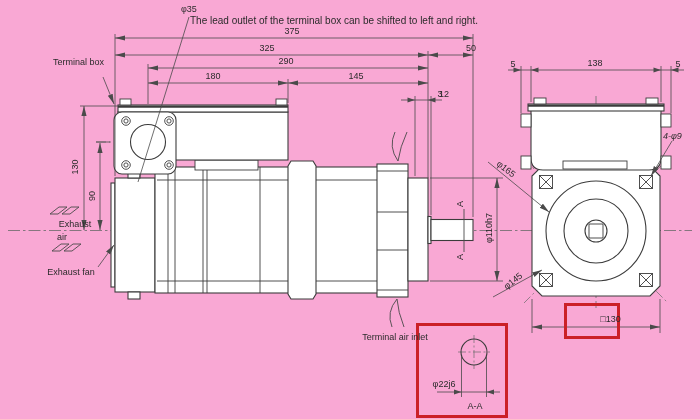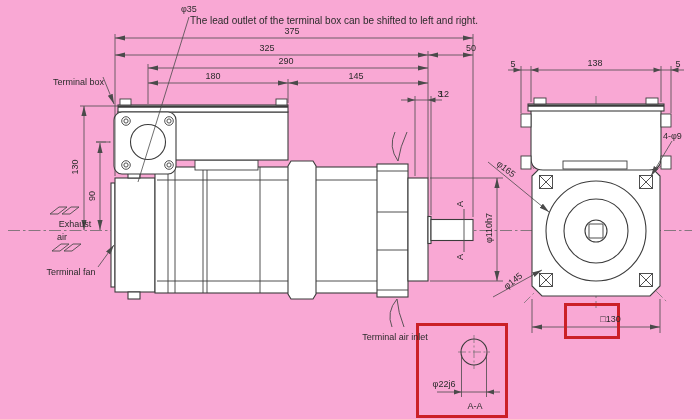--- a/index.html
+++ b/index.html
@@ -212,7 +212,7 @@
 
   <span class="t" style="left:181px;top:4px;">φ35</span>
   <span class="t note" style="left:190px;top:16px;">The lead outlet of the terminal box can be shifted to left and right.</span>
-  <span class="t" style="left:53px;top:77px;">Terminal box</span>
+  <span class="t" style="left:53px;top:57px;">Terminal box</span>
 
   <span class="t tc" style="left:292px;top:31px;">375</span>
   <span class="t tc" style="left:267px;top:48px;">325</span>

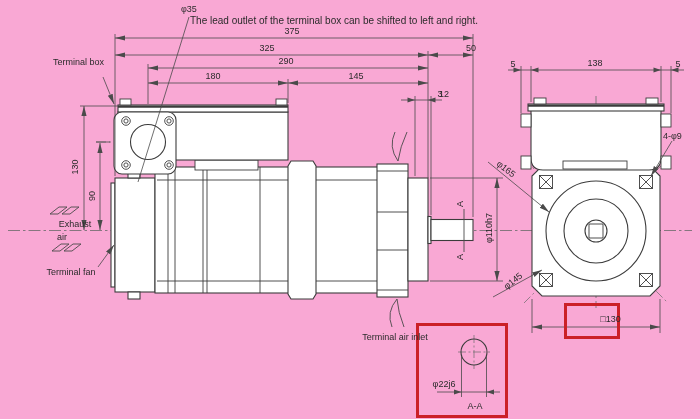--- a/index.html
+++ b/index.html
@@ -241,7 +241,7 @@
   <span class="t tc" style="left:513px;top:64px;">5</span>
   <span class="t tc" style="left:595px;top:63px;text-align:center;">138</span>
   <span class="t tc" style="left:678px;top:64px;">5</span>
-  <span class="t" style="left:663px;top:131px;">4-φ9</span>
+  <span class="t" style="left:663px;top:131px;font-style:italic;">4-φ9</span>
   <span class="t tc" style="left:592px;top:319px;padding-left:37px;">□130</span>
 
 </div>

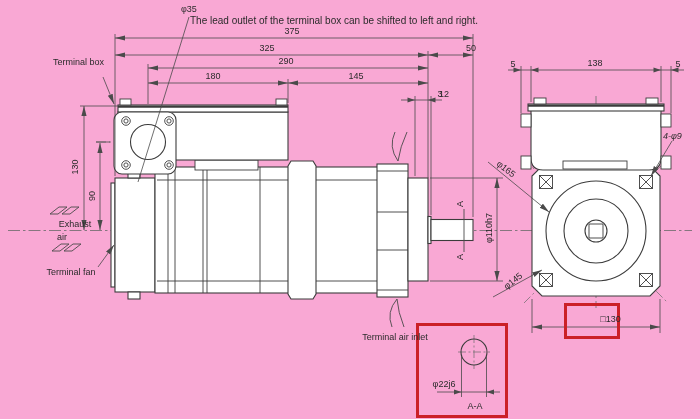--- a/index.html
+++ b/index.html
@@ -230,7 +230,7 @@
 
   <span class="t tc" style="left:61px;top:224px;padding-left:28px;">Exhaust</span>
   <span class="t tc" style="left:62px;top:237px;">air</span>
-  <span class="t tc" style="left:71px;top:272px;">Terminal fan</span>
+  <span class="t tc" style="left:71px;top:272px;">Exhaust fan</span>
   <span class="t tc" style="left:395px;top:337px;">Terminal air inlet</span>
 
   <span class="t r90" style="left:460px;top:204px;">A</span>

